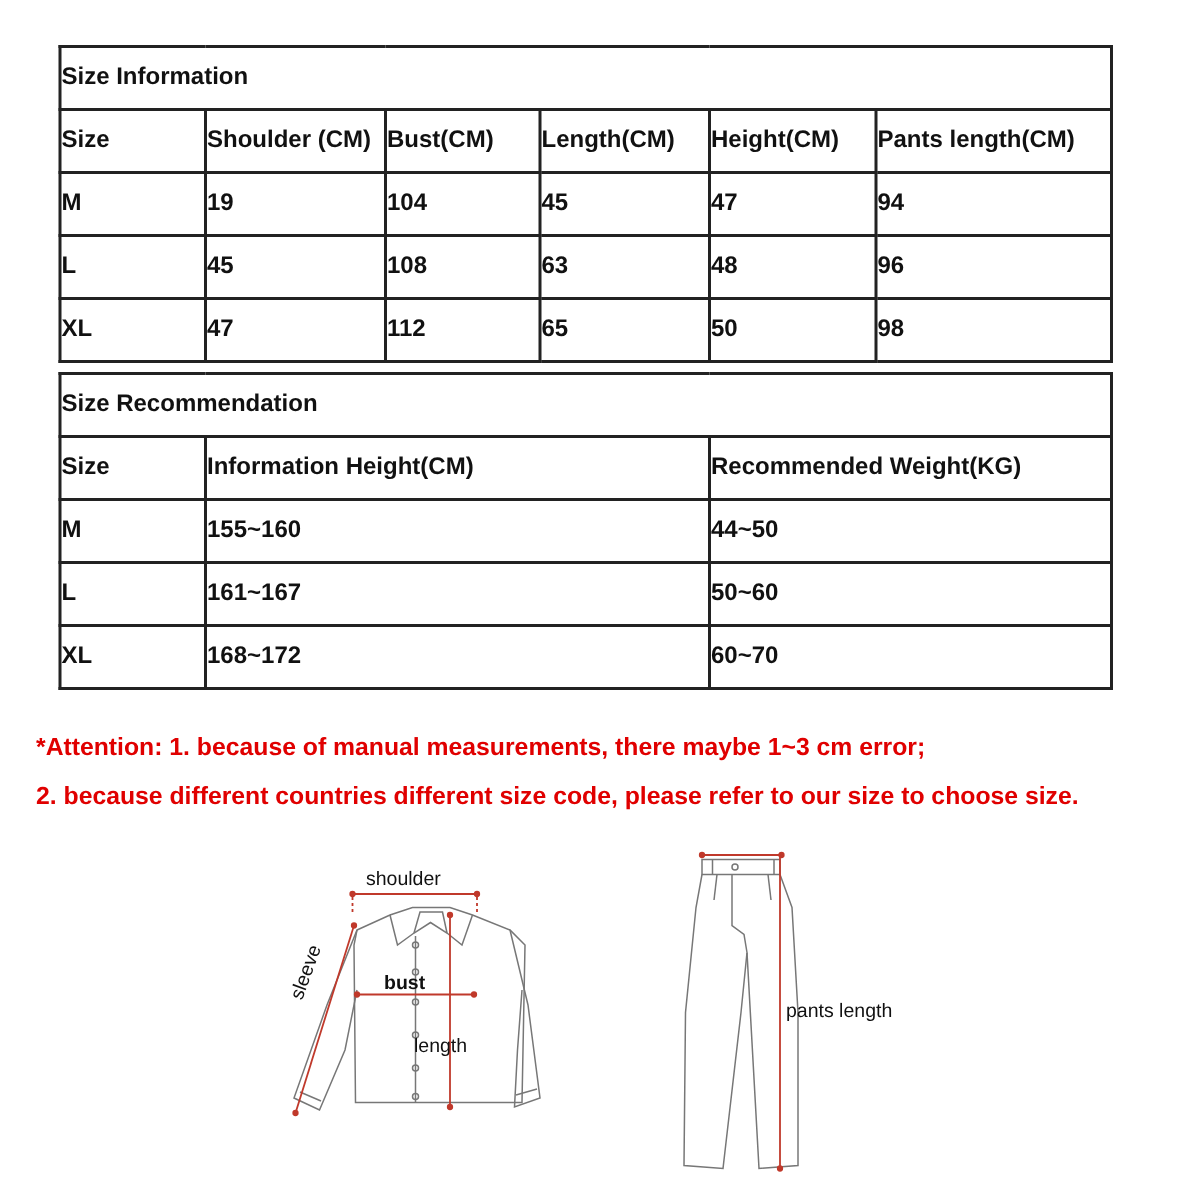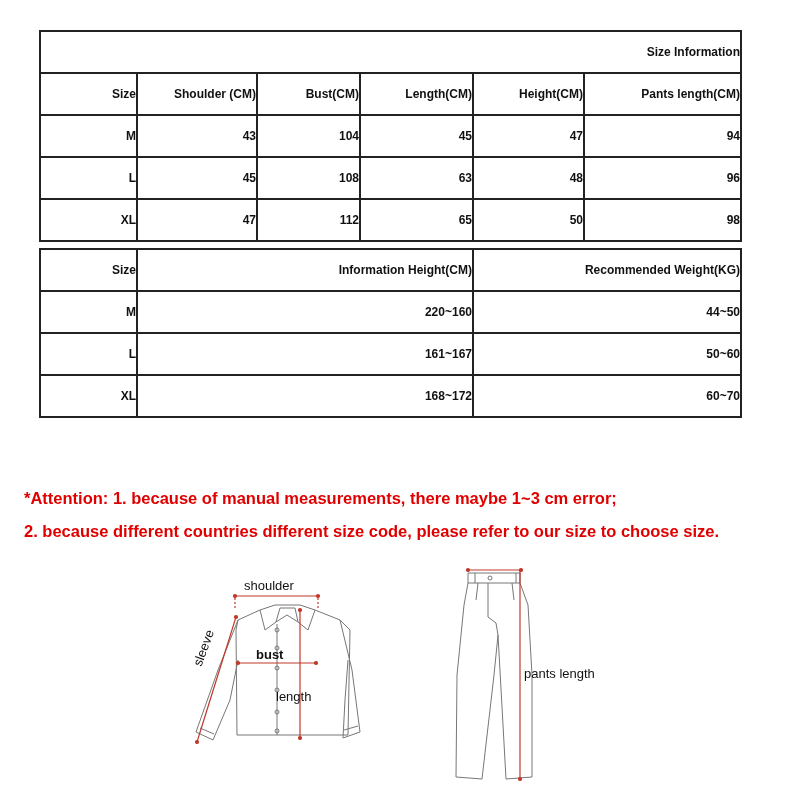--- a/index.html
+++ b/index.html
@@ -5,7 +5,7 @@
   html, body { margin:0; padding:0; background:#fff; }
   body { width:800px; height:800px; position:relative; overflow:hidden; font-family:"Liberation Sans", sans-serif; }
   table.sz { position:absolute; left:39px; border-collapse:collapse; table-layout:fixed; }
-  table.sz td { border:2px solid #222; text-align:right; vertical-align:middle; font-weight:bold; font-size:12px; color:#111; padding:0; height:40px; }
+  table.sz td { border:2px solid #222; text-align:left; vertical-align:middle; font-weight:bold; font-size:16px; color:#111; padding:0; height:40px; }
   #t1 { top:30px; width:701px; }
   #t2 { top:248px; width:701px; }
   .note { position:absolute; left:24px; color:#e00000; font-weight:bold; font-size:16.5px; white-space:nowrap; }

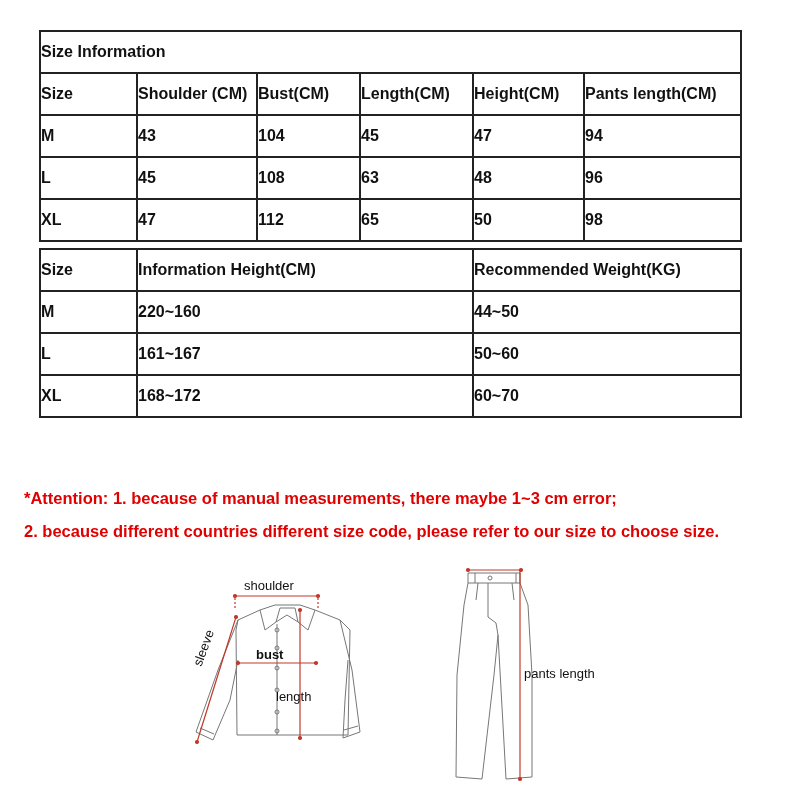--- a/index.html
+++ b/index.html
@@ -37,7 +37,7 @@
   </tr>
   <tr>
     <td>M</td>
-    <td>43</td>
+    <td>19</td>
     <td>104</td>
     <td>45</td>
     <td>47</td>

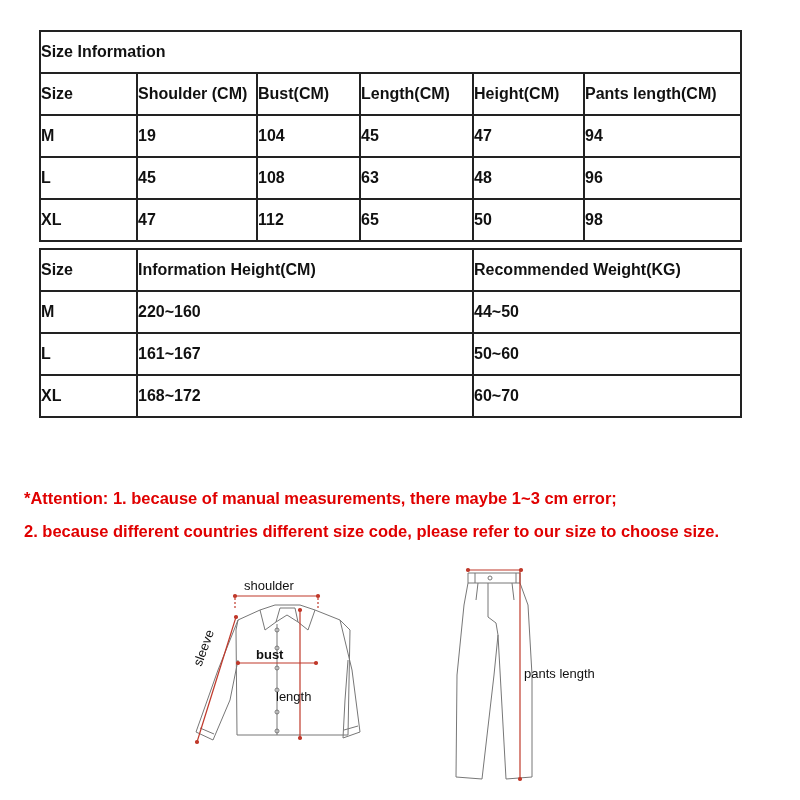--- a/index.html
+++ b/index.html
@@ -69,6 +69,9 @@
       <col style="width:268px">
   </colgroup>
   <tbody>
+      <tr>
+    <td colspan="3">Size Recommendation</td>
+  </tr>
   <tr>
     <td>Size</td>
     <td>Information Height(CM)</td>

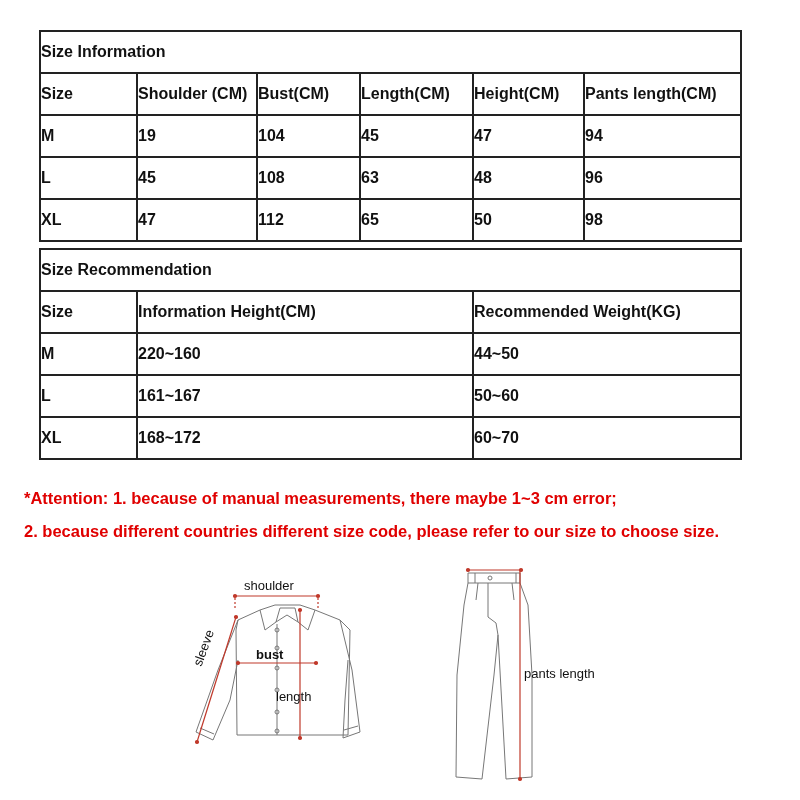--- a/index.html
+++ b/index.html
@@ -79,7 +79,7 @@
   </tr>
   <tr>
     <td>M</td>
-    <td>220~160</td>
+    <td>155~160</td>
     <td>44~50</td>
   </tr>
   <tr>

